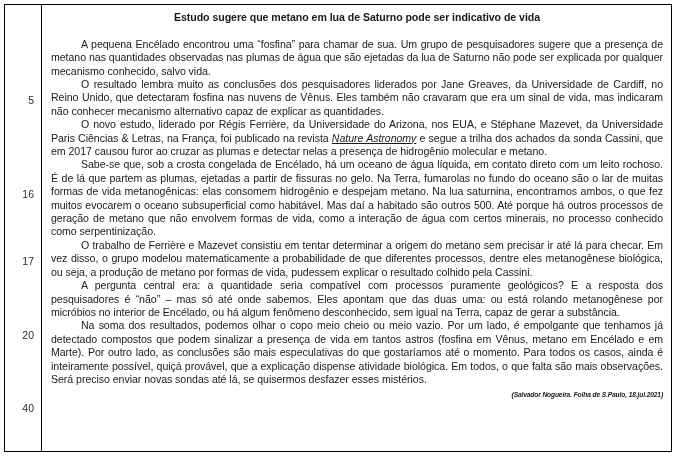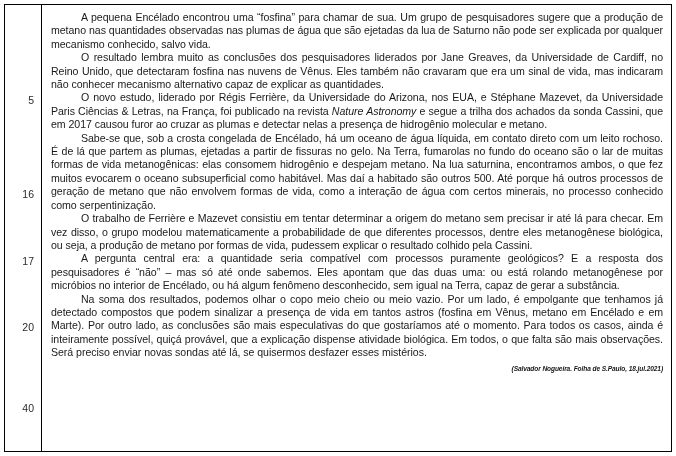--- a/index.html
+++ b/index.html
@@ -122,6 +122,7 @@
 
     <div class="text-column">
 
+      <h1 class="article-title">Estudo sugere que metano em lua de Saturno pode ser indicativo de vida</h1>
 
       <div class="article-body">
 

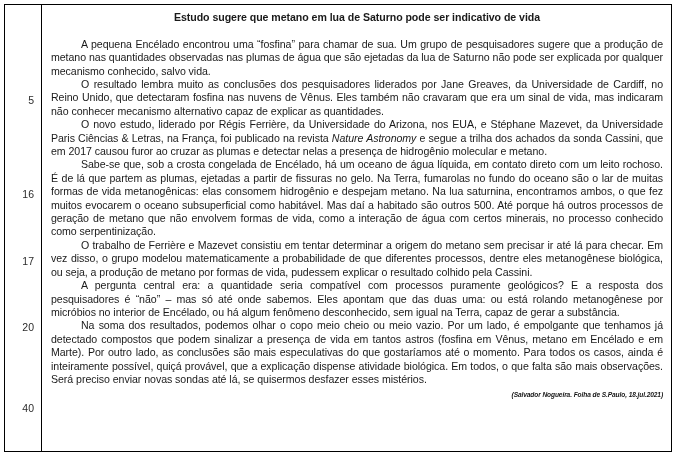--- a/index.html
+++ b/index.html
@@ -126,7 +126,7 @@
 
       <div class="article-body">
 
-        <p>A pequena Encélado encontrou uma “fosfina” para chamar de sua. Um grupo de pesquisadores sugere que a produção de metano nas quantidades observadas nas plumas de água que são ejetadas da lua de Saturno não pode ser explicada por qualquer mecanismo conhecido, salvo vida.</p>
+        <p>A pequena Encélado encontrou uma “fosfina” para chamar de sua. Um grupo de pesquisadores sugere que a presença de metano nas quantidades observadas nas plumas de água que são ejetadas da lua de Saturno não pode ser explicada por qualquer mecanismo conhecido, salvo vida.</p>
 
         <p>O resultado lembra muito as conclusões dos pesquisadores liderados por Jane Greaves, da Universidade de Cardiff, no Reino Unido, que detectaram fosfina nas nuvens de Vênus. Eles também não cravaram que era um sinal de vida, mas indicaram não conhecer mecanismo alternativo capaz de explicar as quantidades.</p>
 

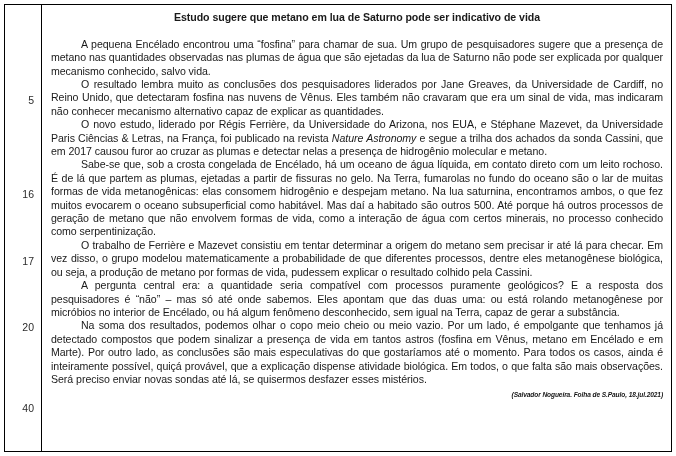--- a/index.html
+++ b/index.html
@@ -93,6 +93,7 @@
 
   .journal-name {
     font-style: italic;
+    text-decoration: underline;
   }
 
   .attribution {

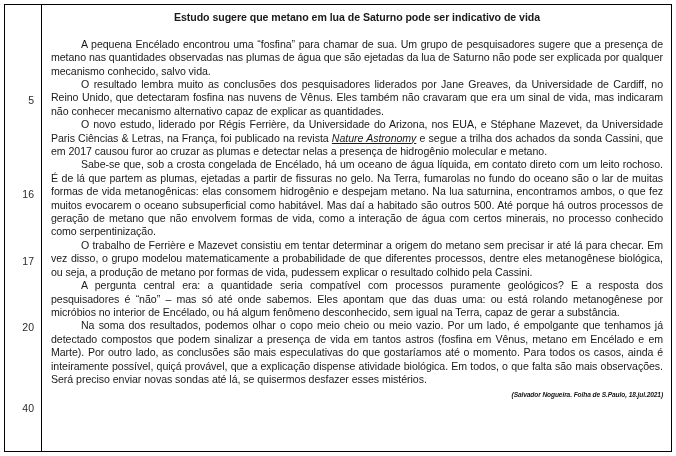--- a/index.html
+++ b/index.html
@@ -117,7 +117,7 @@
       <span class="line-number" style="top:89px;">5</span>
       <span class="line-number" style="top:183px;">16</span>
       <span class="line-number" style="top:250px;">17</span>
-      <span class="line-number" style="top:316px;">20</span>
+      <span class="line-number" style="top:324px;">20</span>
       <span class="line-number" style="top:397px;">40</span>
     </div>
 

